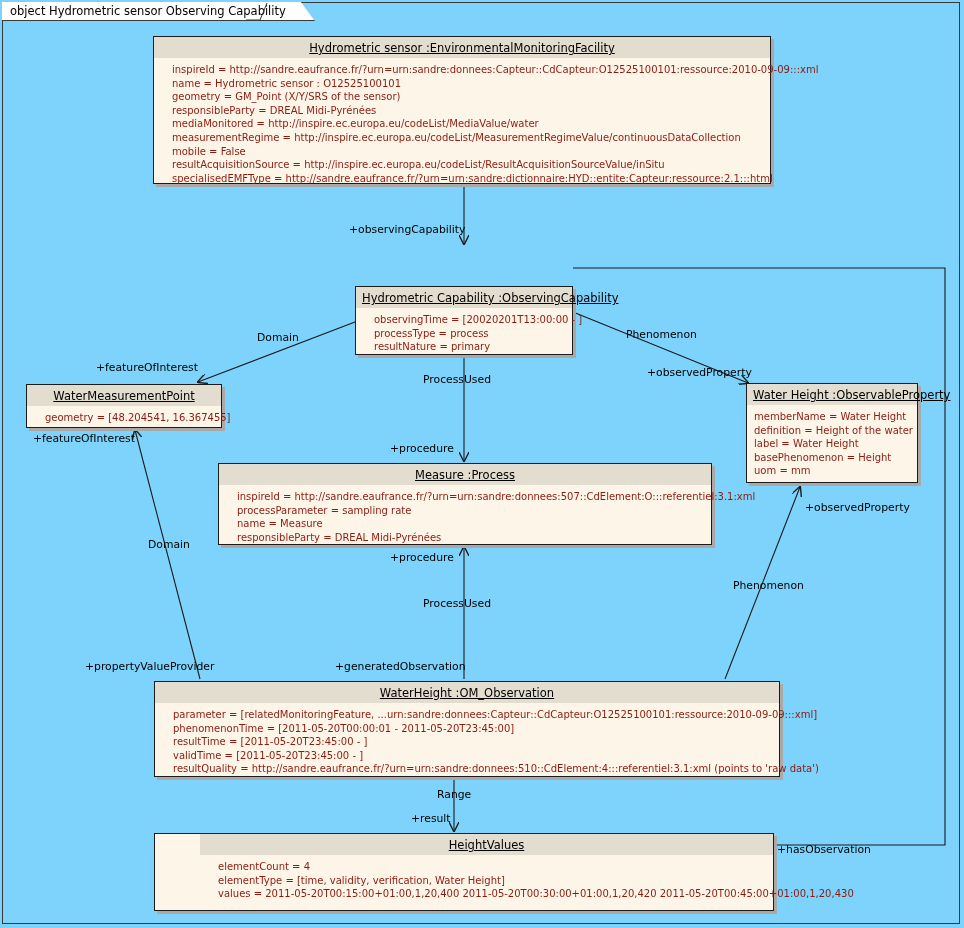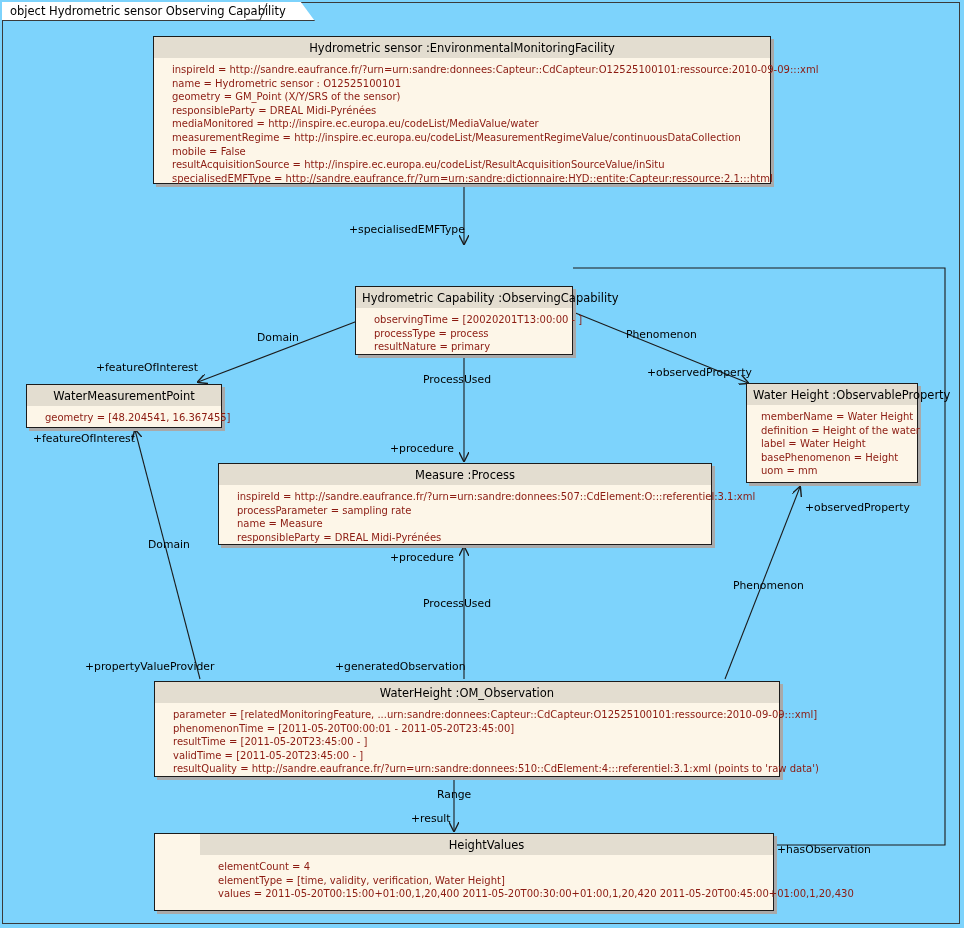--- a/index.html
+++ b/index.html
@@ -78,6 +78,7 @@
     box-sizing: border-box;
   }
   .obj-header span {
+    text-decoration: underline;
     white-space: nowrap;
   }
   .obj-body {

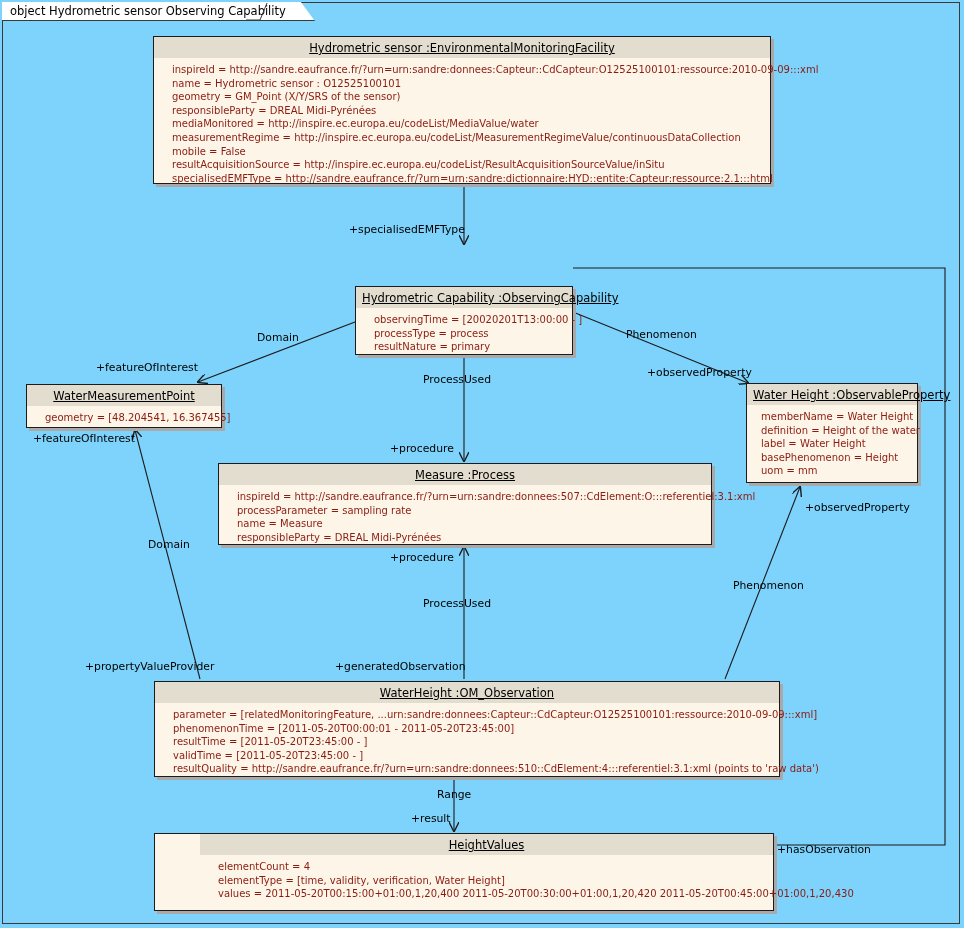--- a/index.html
+++ b/index.html
@@ -153,7 +153,7 @@
     <polyline points="573,268 945,268 945,845 776,845" fill="none" stroke="#1b1b1b" stroke-width="1.1"></polyline>
   </svg>
 
-  <div class="elabel" style="left:349px; top:224px;">+specialisedEMFType</div>
+  <div class="elabel" style="left:349px; top:224px;">+observingCapability</div>
   <div class="elabel" style="left:257px; top:332px;">Domain</div>
   <div class="elabel" style="left:96px;  top:362px;">+featureOfInterest</div>
   <div class="elabel" style="left:626px; top:329px;">Phenomenon</div>

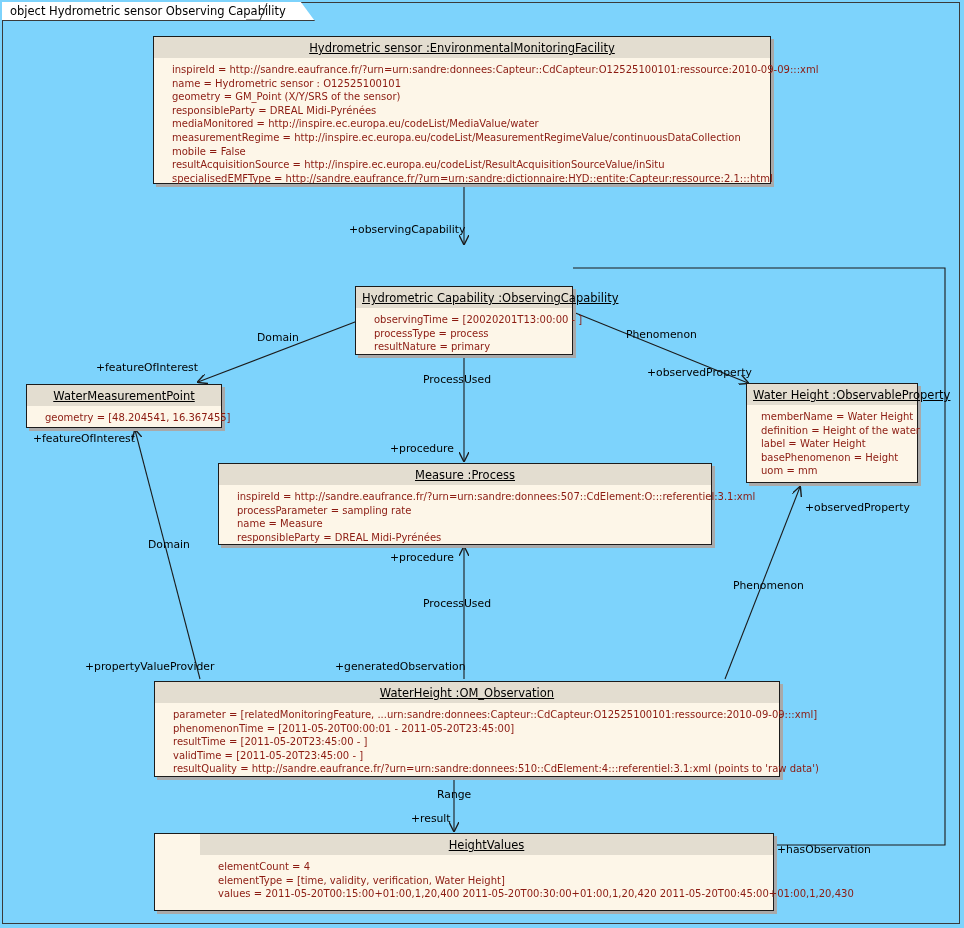--- a/index.html
+++ b/index.html
@@ -99,7 +99,7 @@
   #box-wmp   { left: 26px;  top: 384px; width: 196px; height: 44px;  }
   #box-wmp .obj-body { text-align: center; }
   #box-whp   { left: 746px; top: 383px; width: 172px; height: 100px; }
-  #box-whp .obj-body { padding-left: 14px; }
+  #box-whp .obj-body { padding-left: 7px; }
   #box-proc  { left: 218px; top: 463px; width: 494px; height: 82px;  }
   #box-obs   { left: 154px; top: 681px; width: 626px; height: 96px;  }
   #box-hv    { left: 154px; top: 833px; width: 620px; height: 78px; padding-left: 45px;  }

